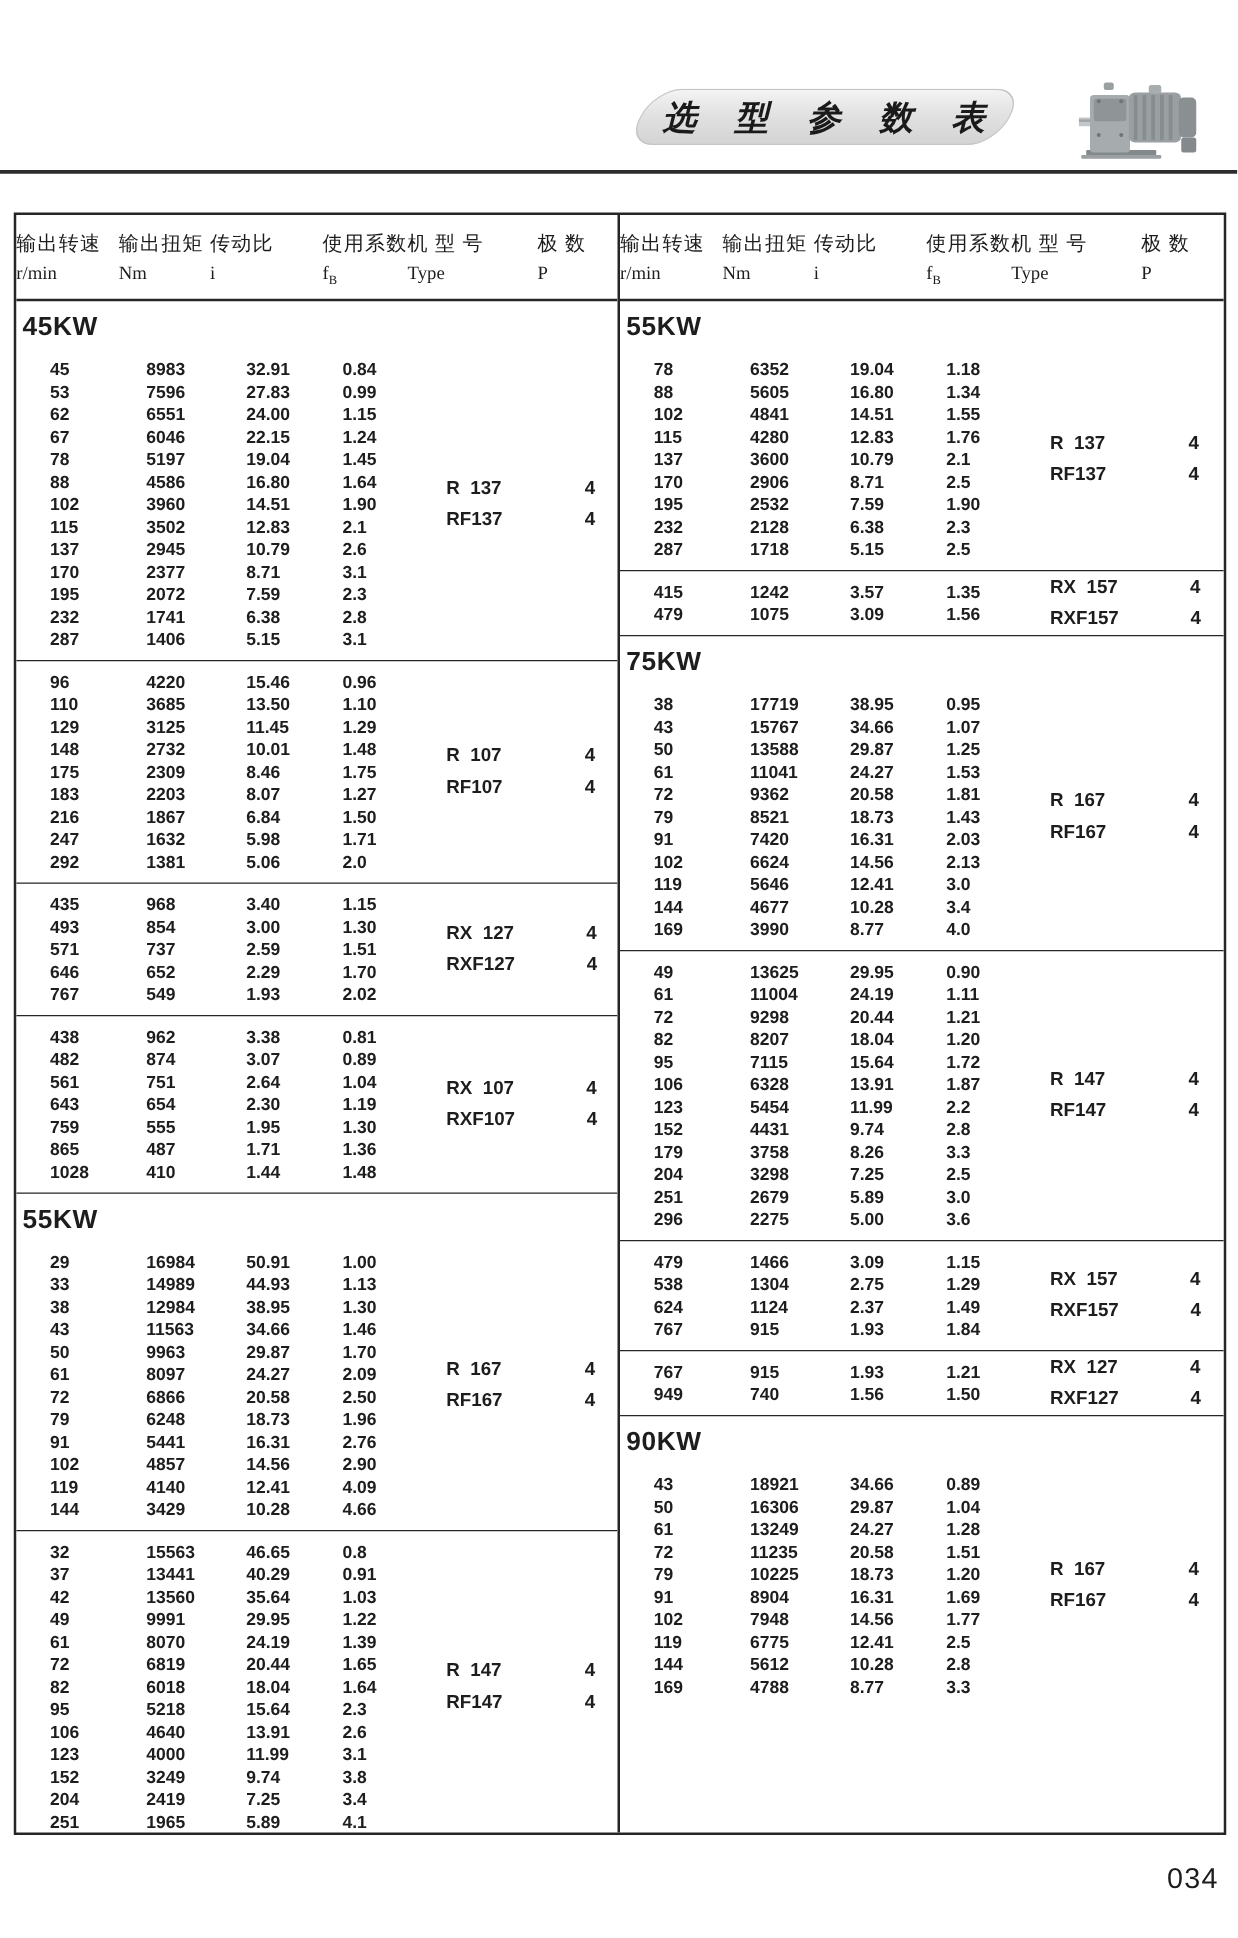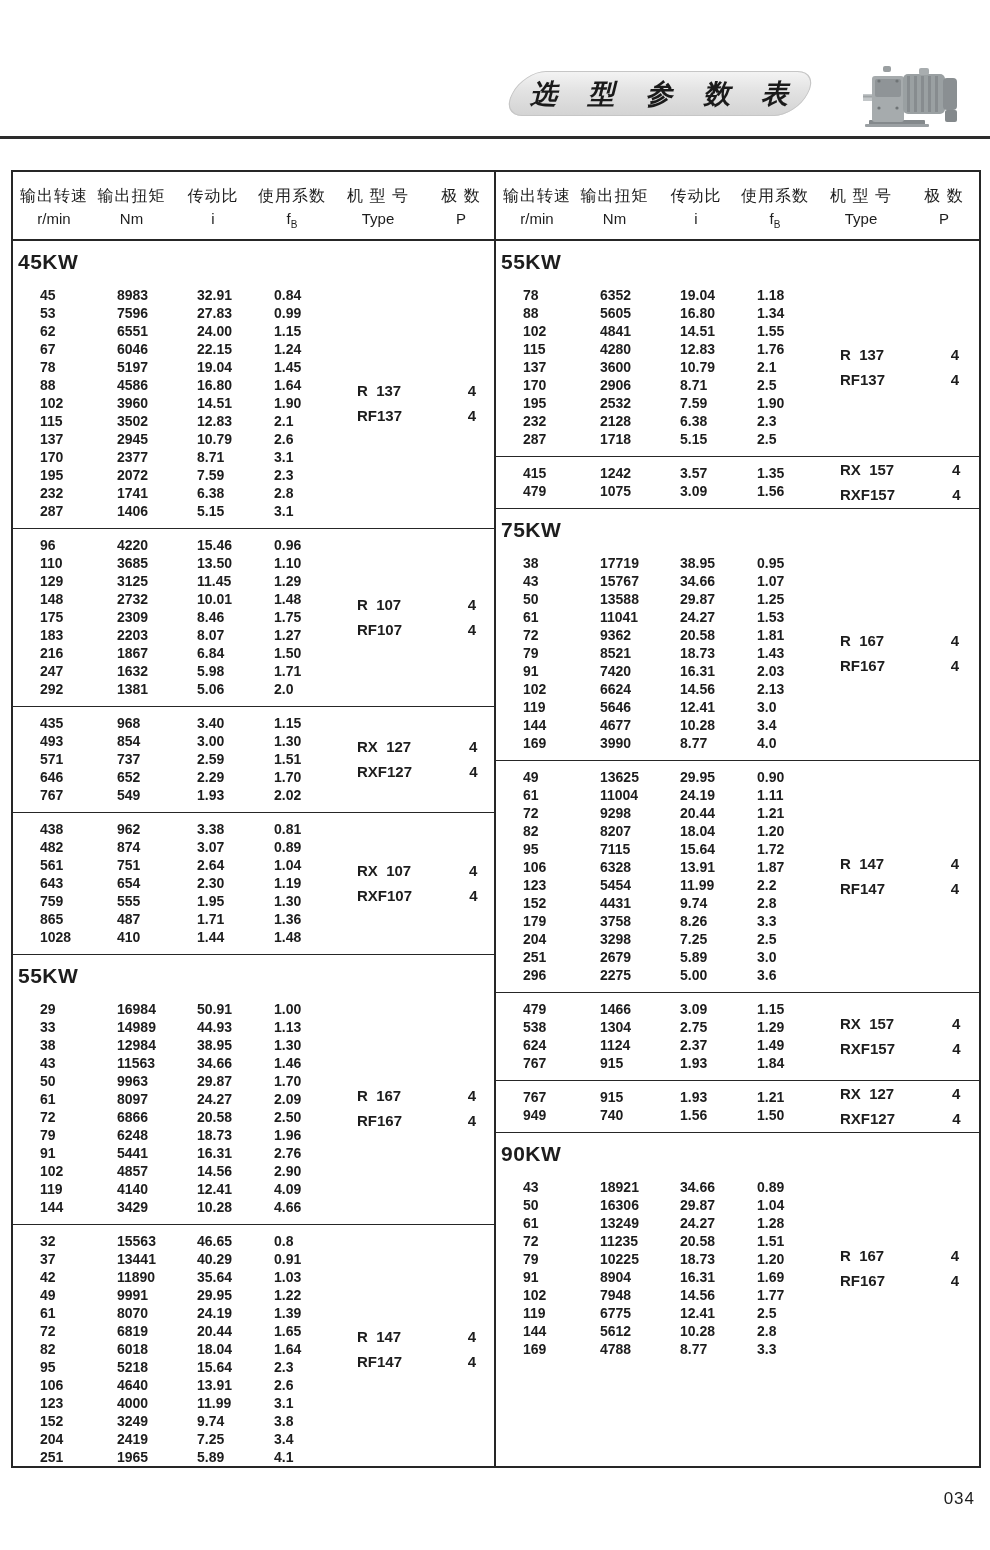--- a/index.html
+++ b/index.html
@@ -31,7 +31,7 @@
   .col.left{border-right:2px solid #262626;}
 
   .col-header{border-bottom:2px solid #262626; padding:11px 0 9px;}
-  .hrow{display:grid; grid-template-columns:82px 73px 90px 68px 104px 62px; text-align:center;}
+  .hrow{display:grid; grid-template-columns:82px 73px 90px 68px 104px 62px; text-align:left;font-family:Liberation Serif, serif;}
   .hrow.cn{font-size:16px; height:25px; line-height:25px; letter-spacing:1px;}
   .hrow.unit{font-size:15px; height:22px; line-height:22px;}
   .hrow sub{font-size:10px;}

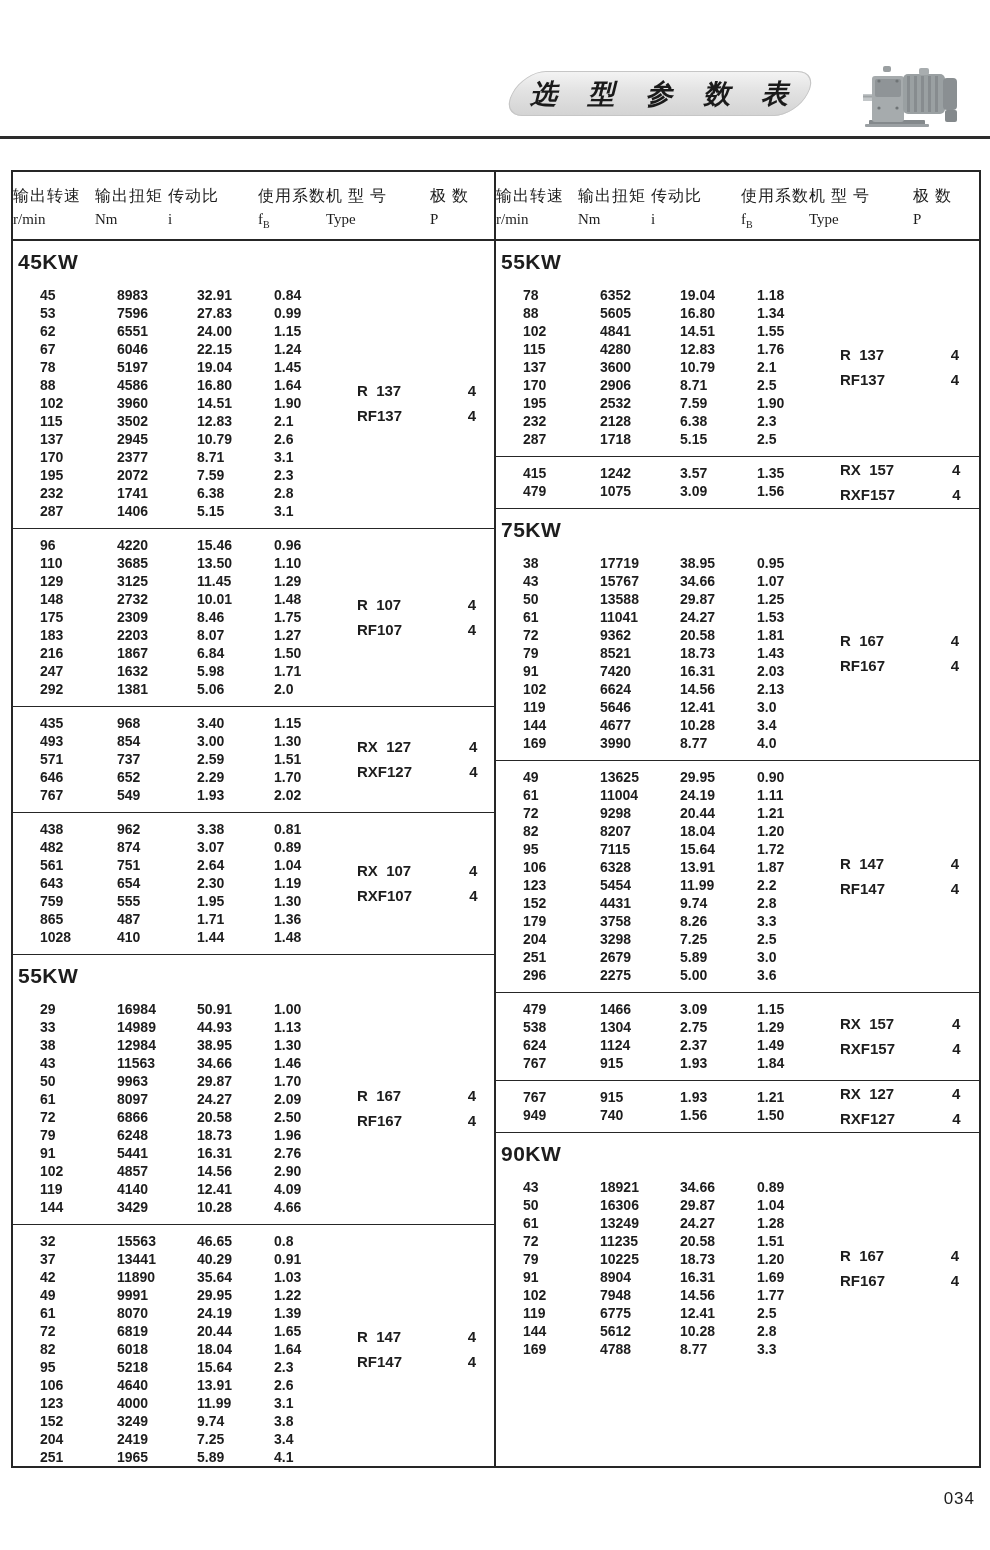--- a/index.html
+++ b/index.html
@@ -445,7 +445,7 @@
                 </div>
                 <div class="row">
                   <span class="c">42</span>
-                  <span class="c">11890</span>
+                  <span class="c">13560</span>
                   <span class="c">35.64</span>
                   <span class="c">1.03</span>
                 </div>

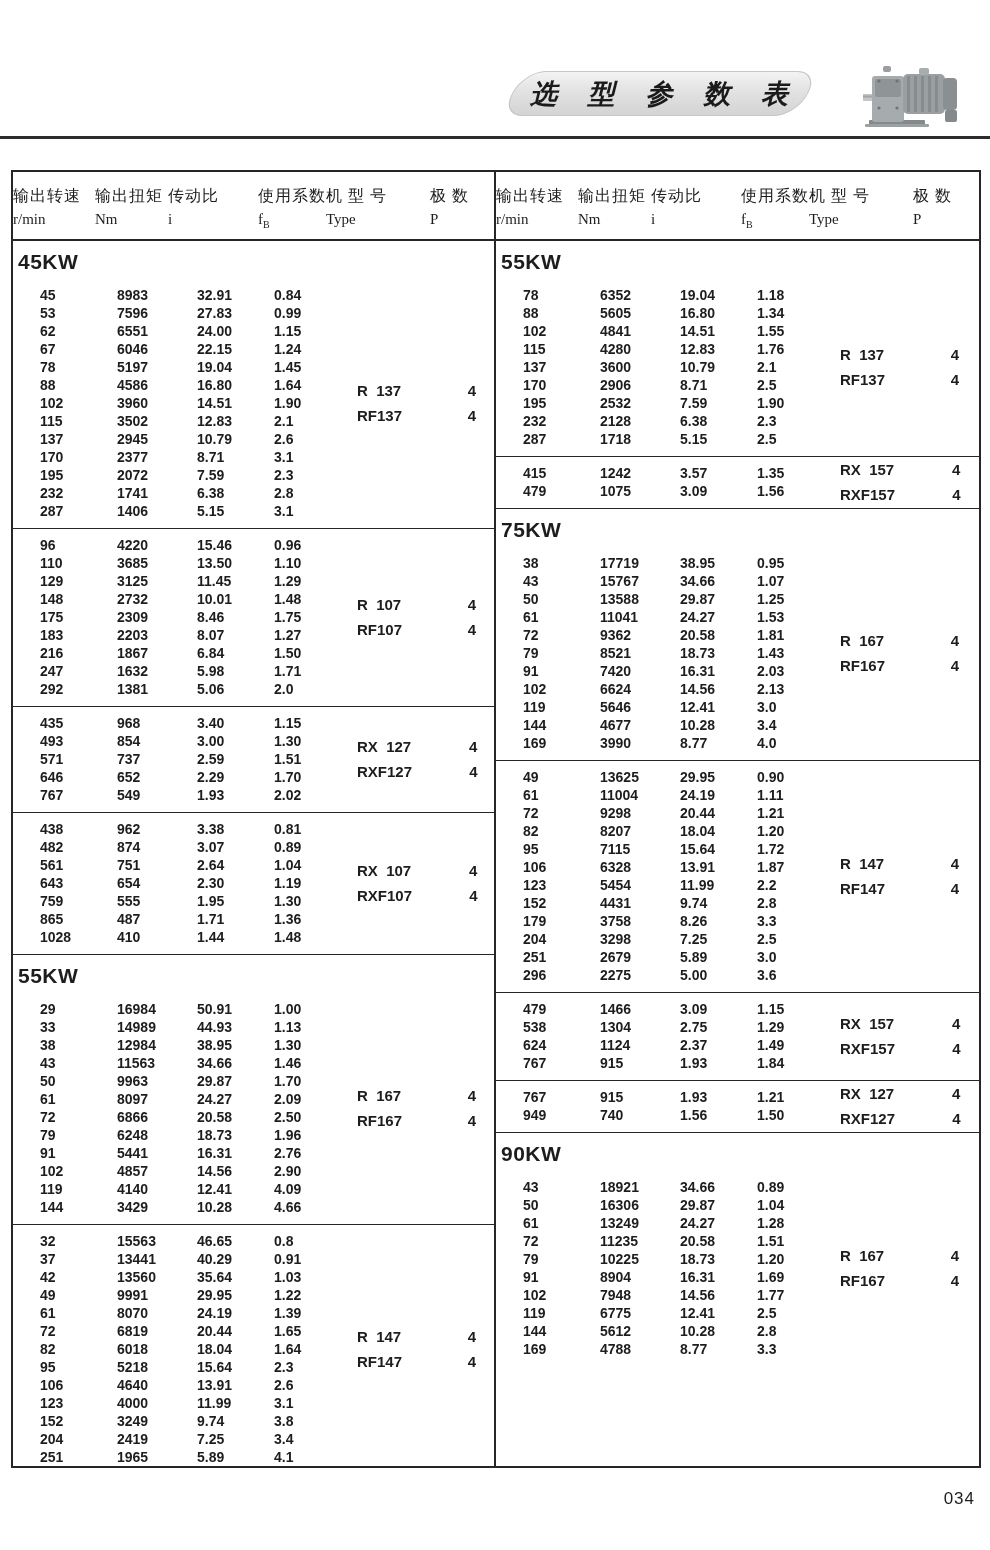--- a/index.html
+++ b/index.html
@@ -49,7 +49,7 @@
   .tlabel{flex:1;}
   .pval{width:34px; text-align:center;}
 
-  .pagenum{position:absolute; right:15px; top:1489px; font-size:17px; letter-spacing:1px; color:#1d1d1d;}
+  .pagenum{position:absolute; right:15px; top:1489px; font-size:23px; letter-spacing:1px; color:#1d1d1d;}
 </style>
 </head>
 <body>

